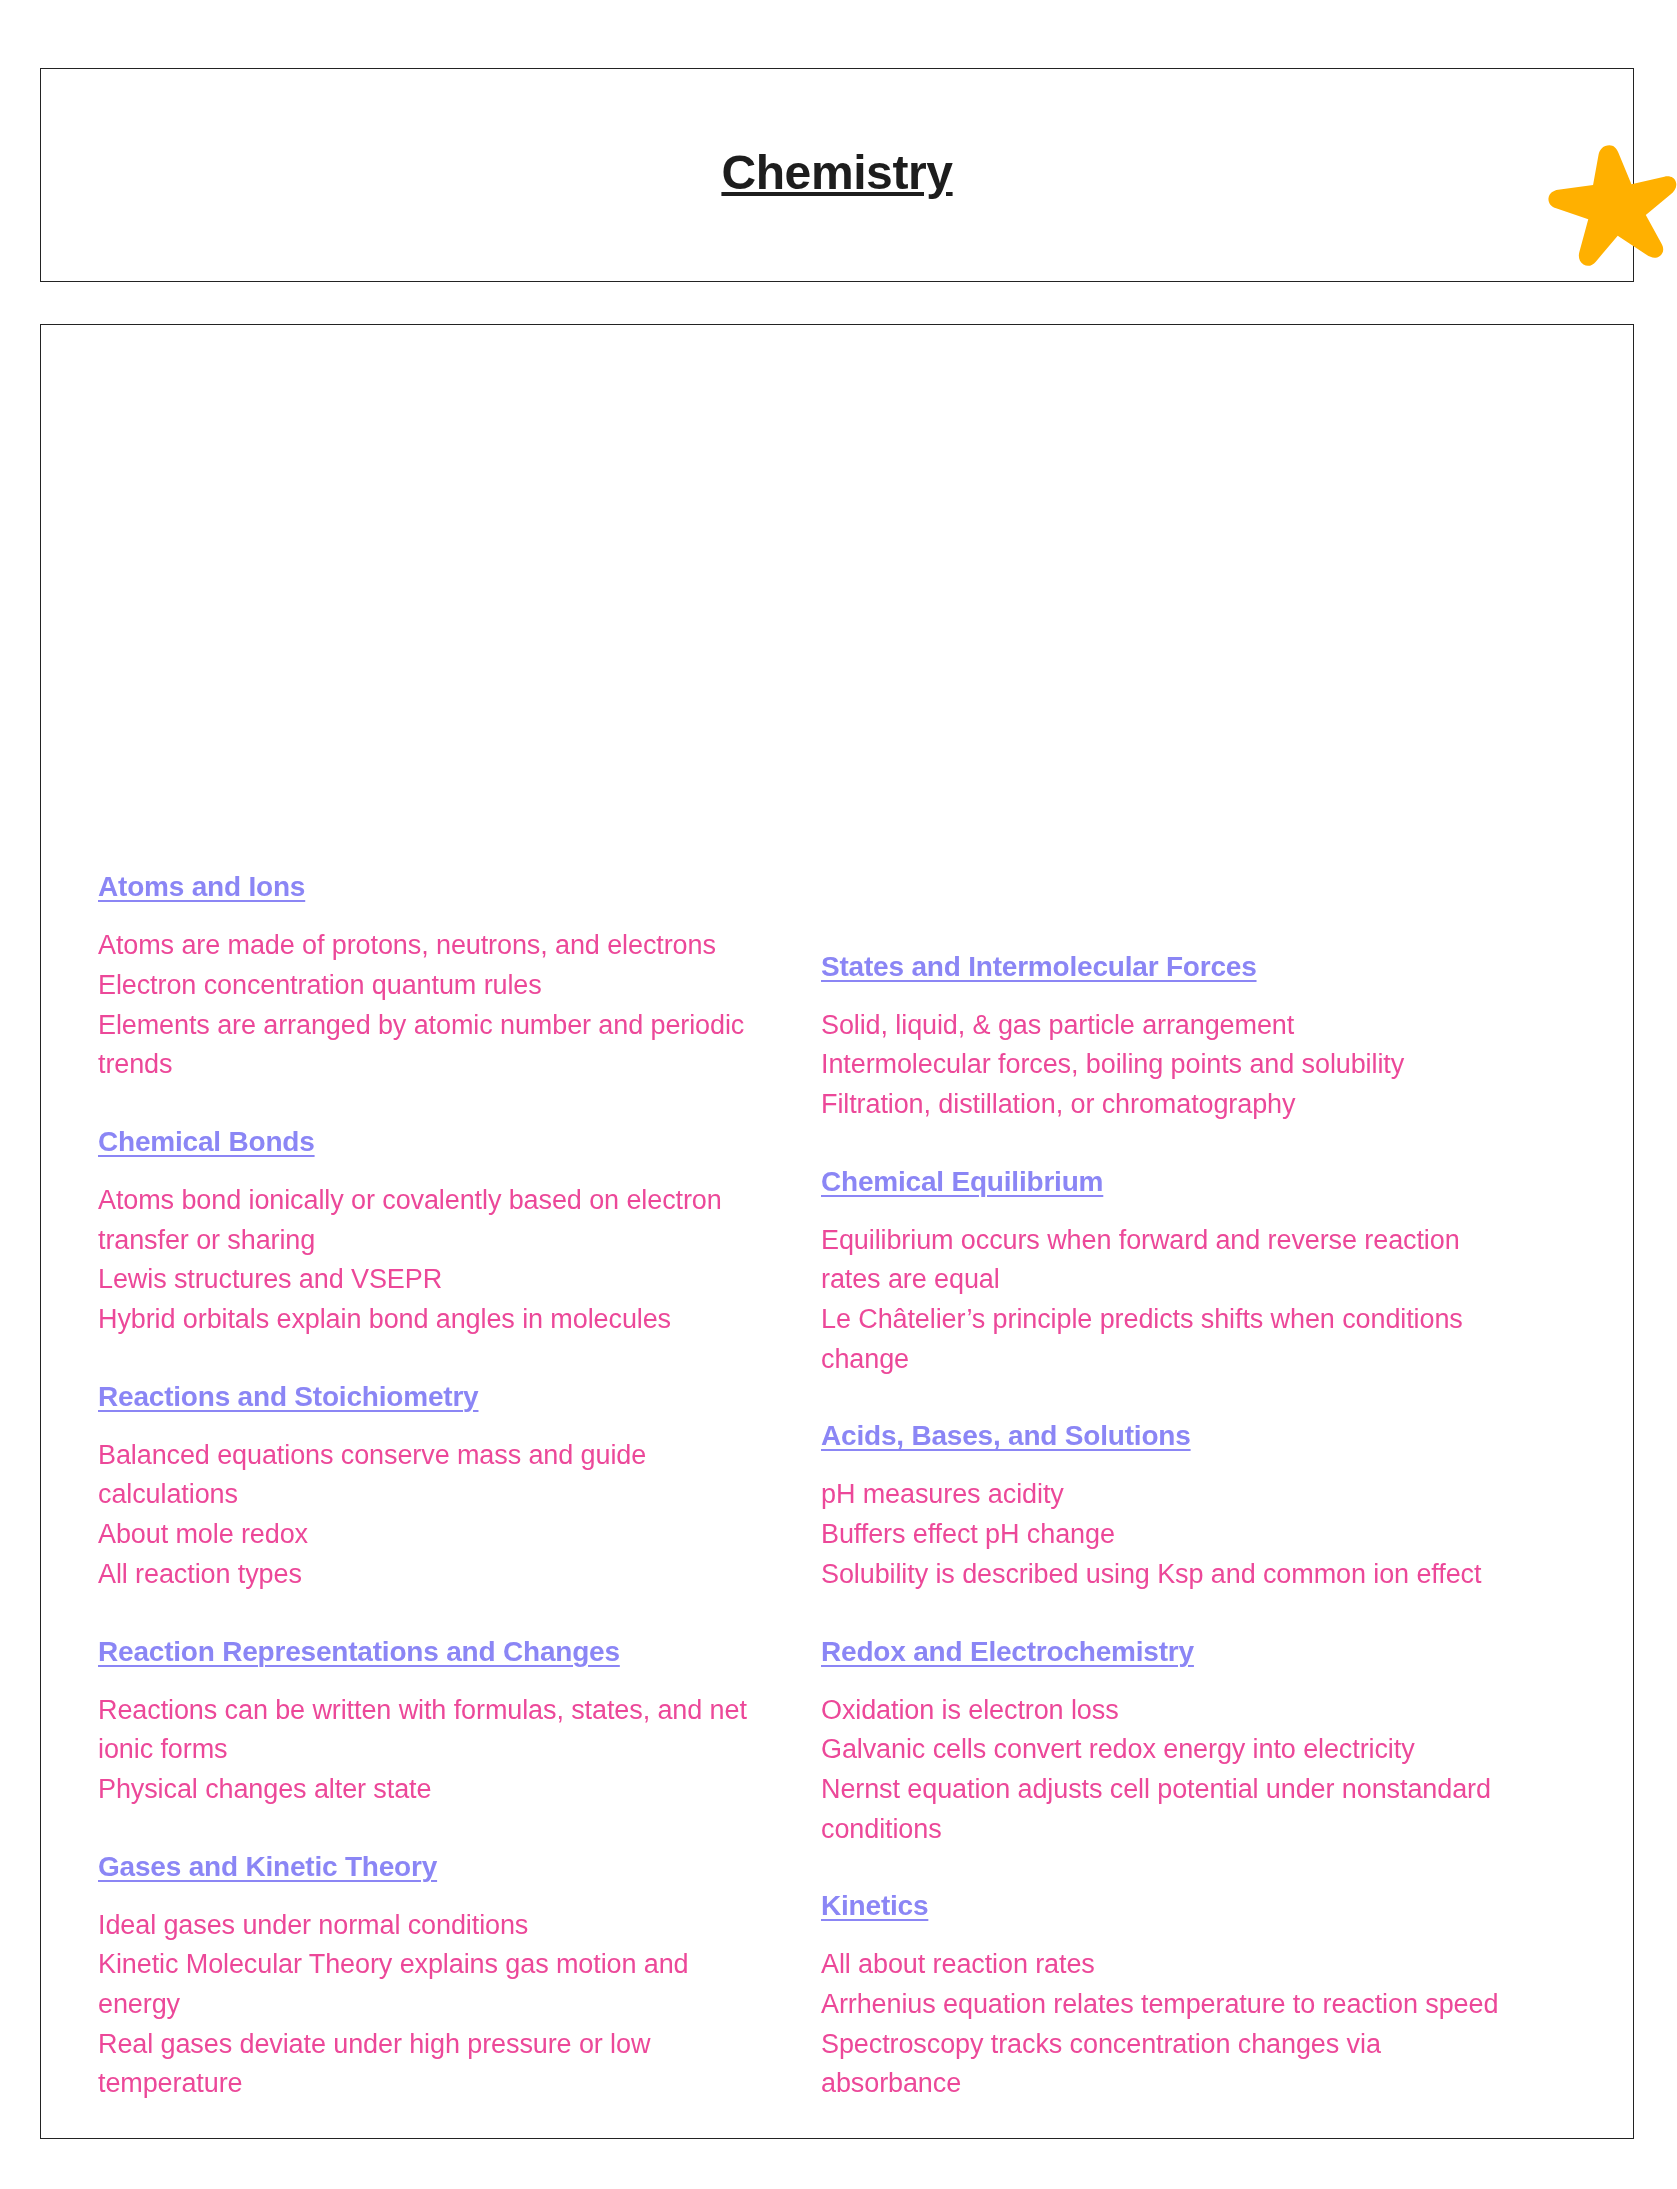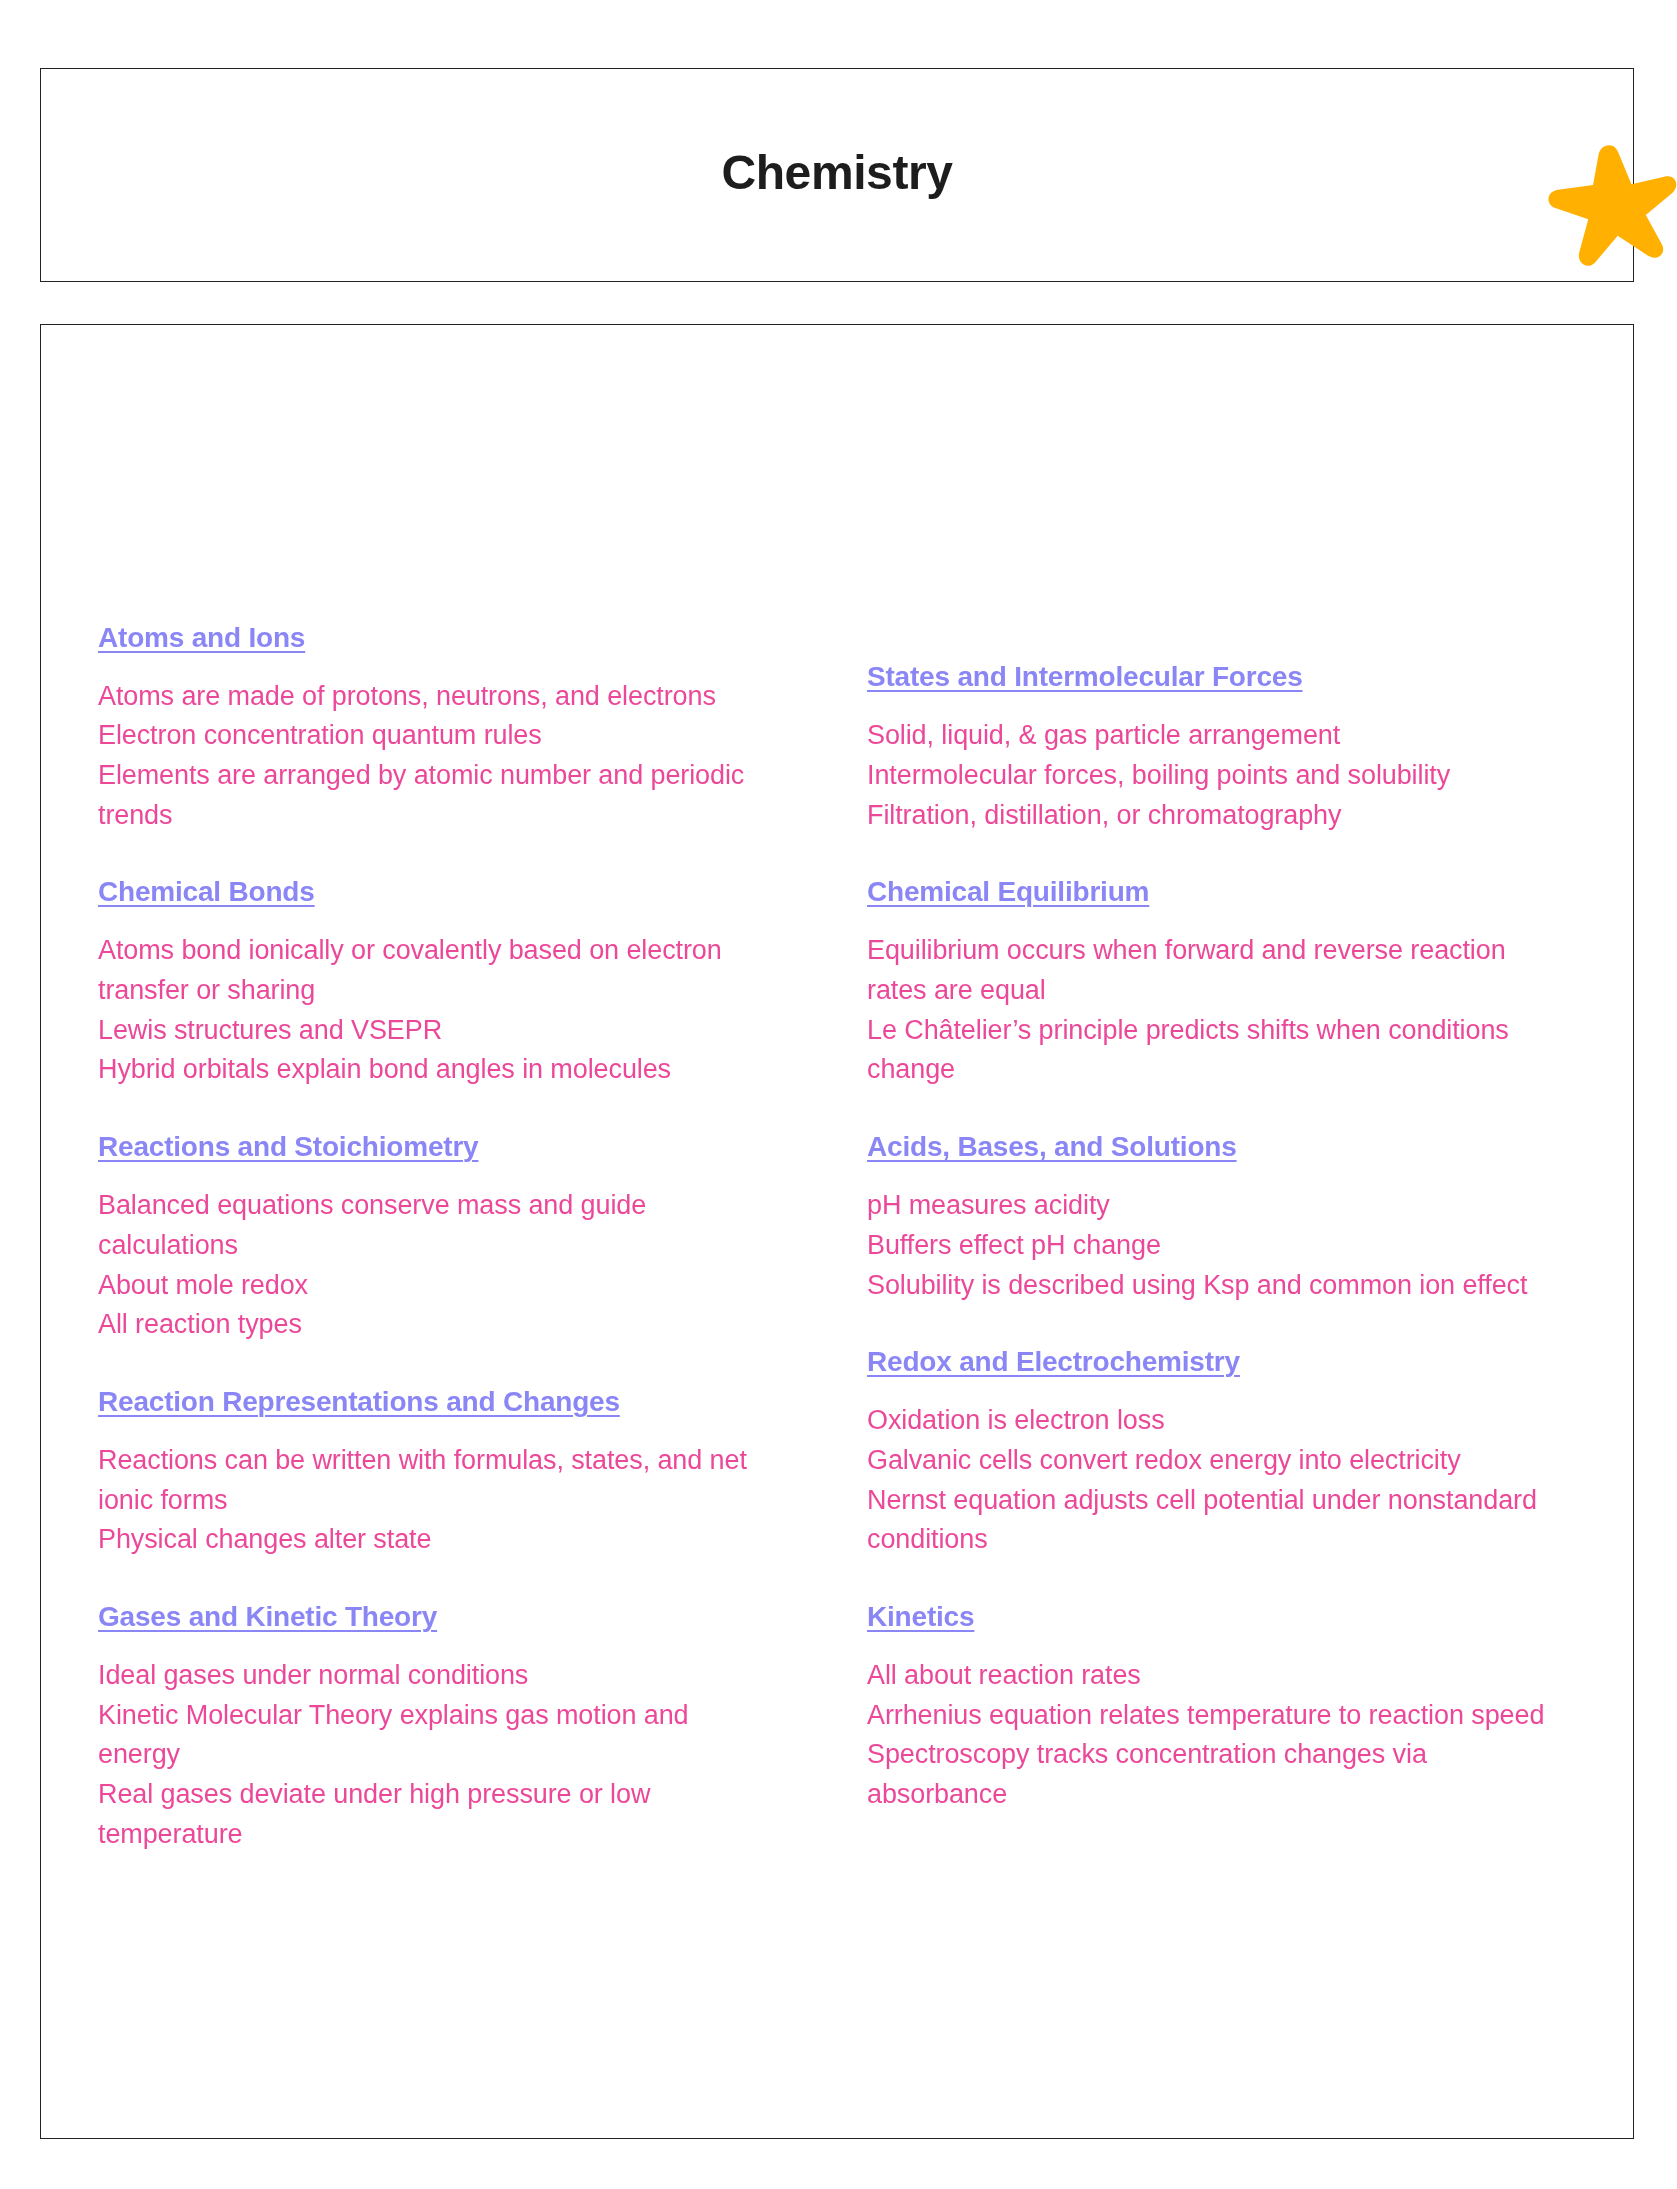--- a/index.html
+++ b/index.html
@@ -45,6 +45,7 @@
     line-height: 1;
     margin: 0;
     padding-bottom: 3.4px;
+    text-decoration: underline;
   }
 
   

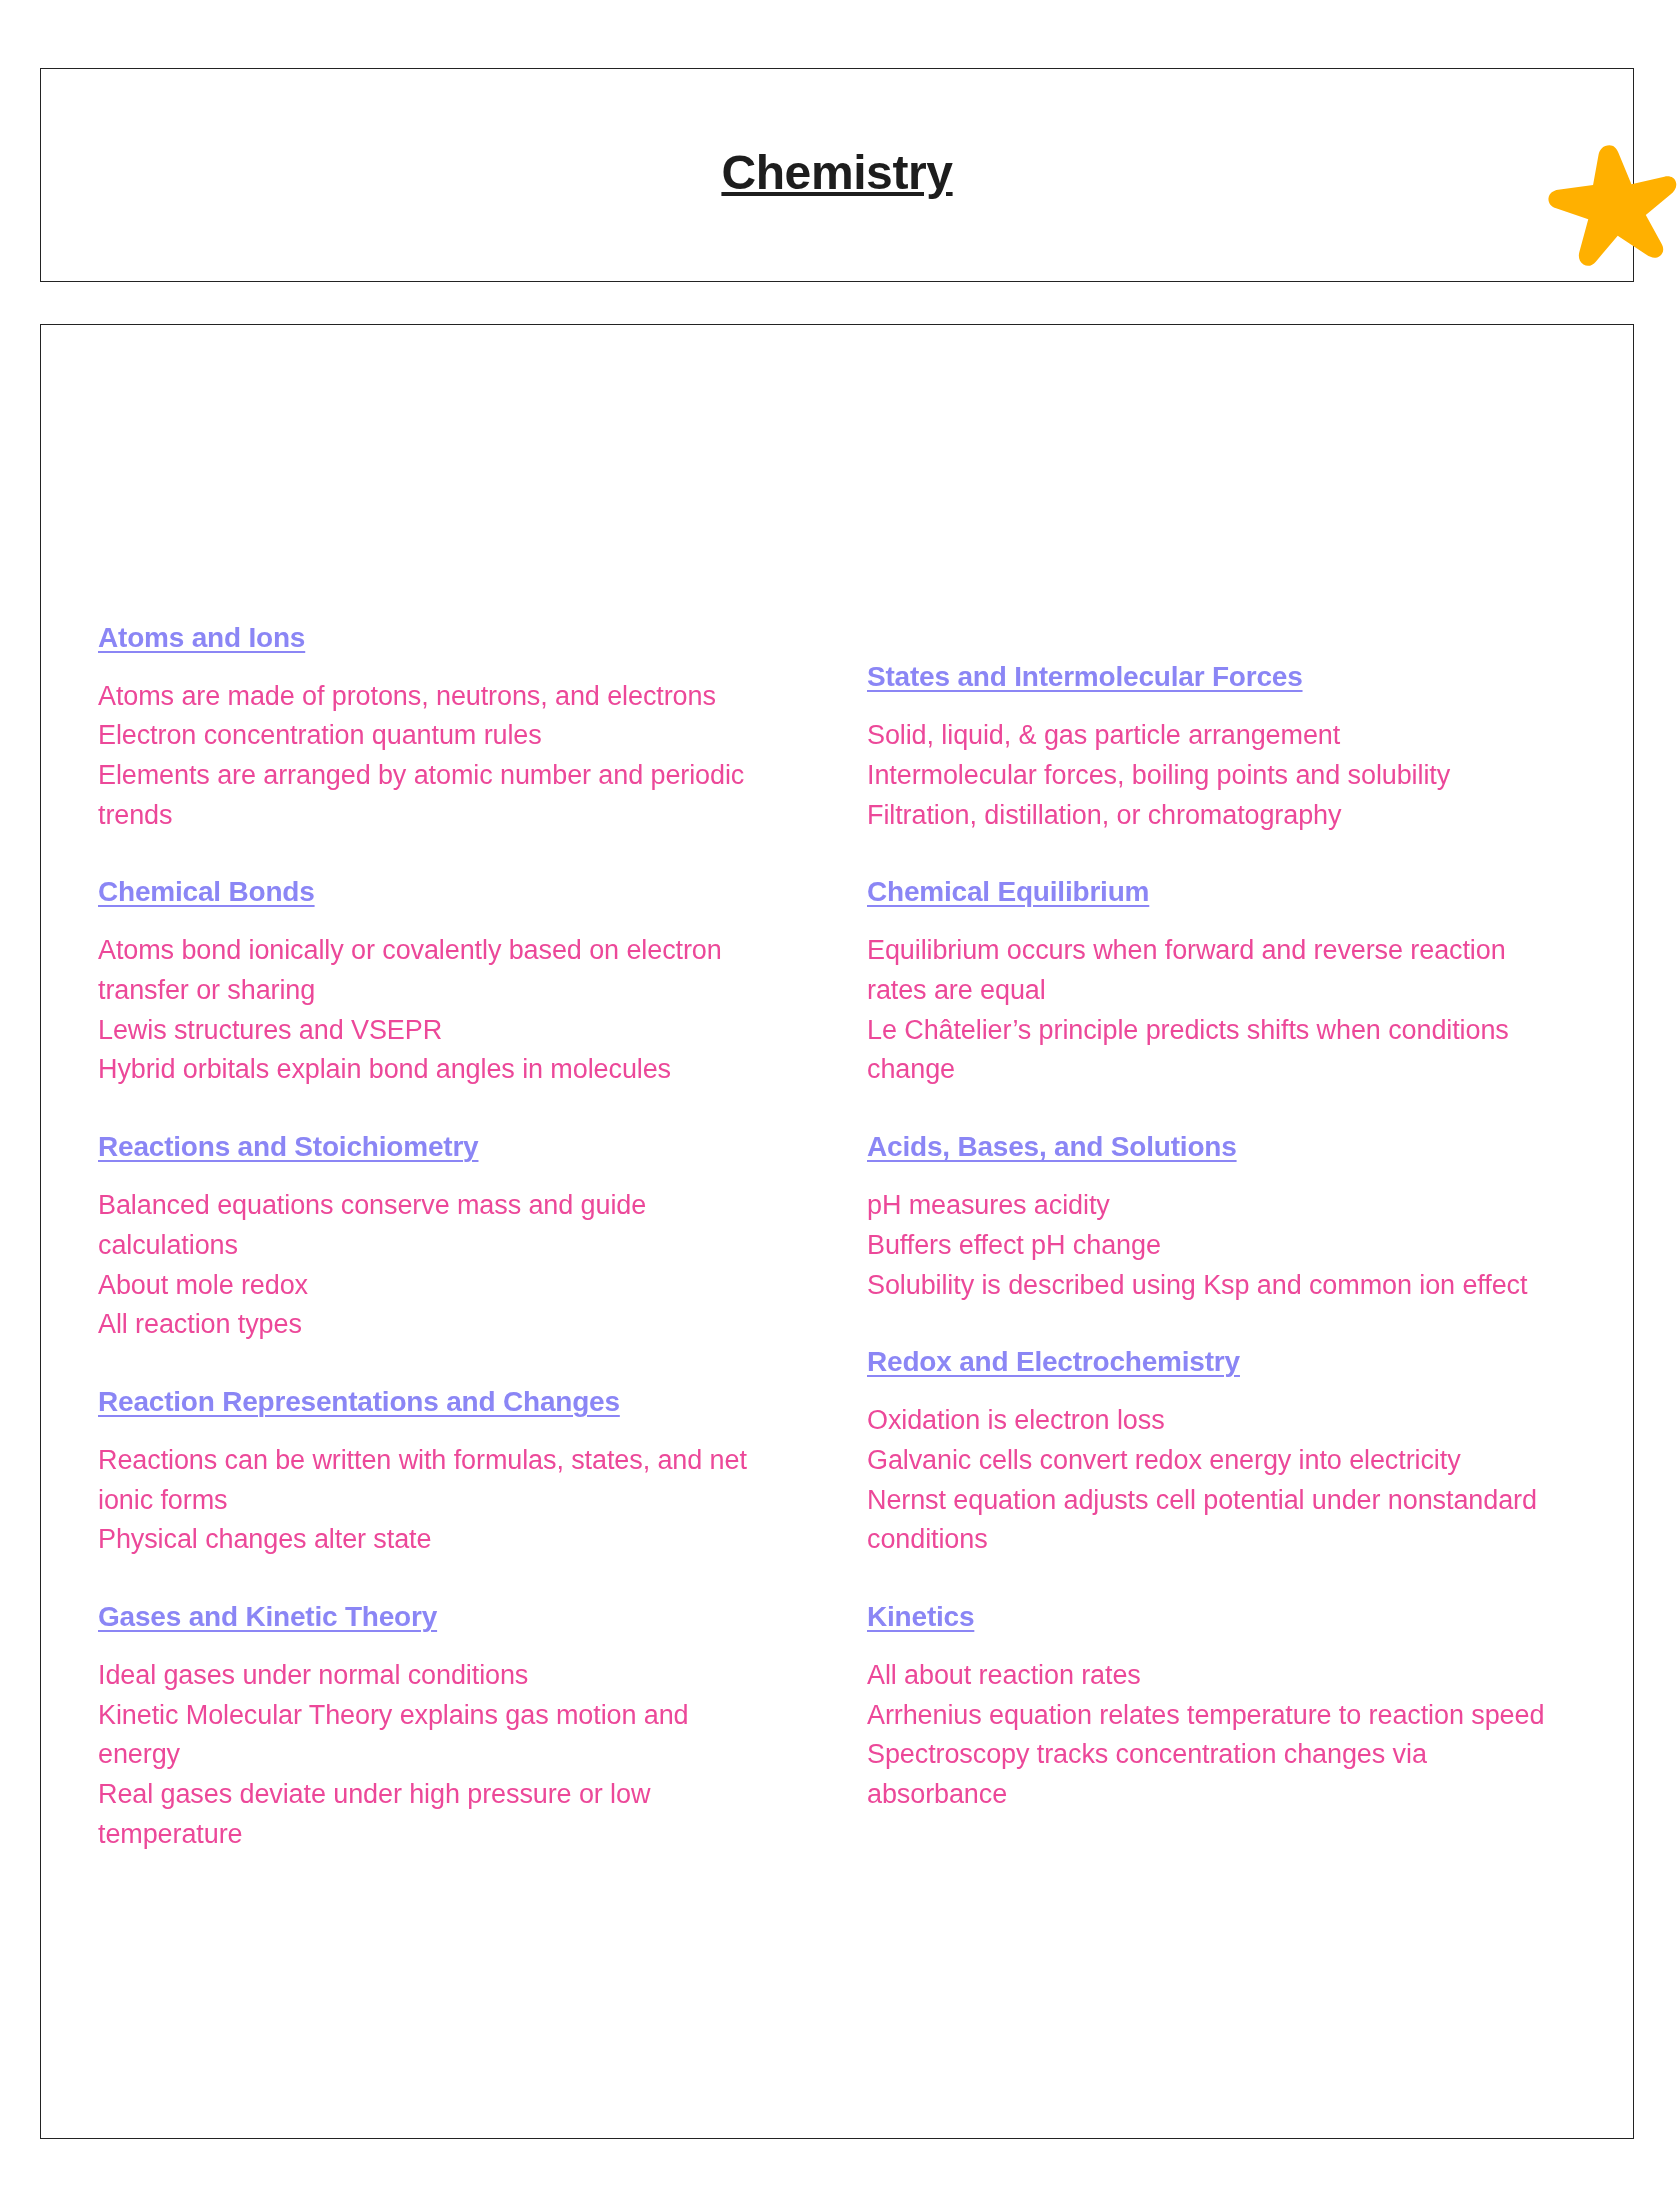--- a/index.html
+++ b/index.html
@@ -77,8 +77,8 @@
     padding: 45px 51px 34px 57px;
     box-sizing: border-box;
     display: flex;
-    gap: 93px;
-    align-items: center;
+    gap: 47px;
+    align-items: flex-end;
   }
   .col {
     width: 676px;

